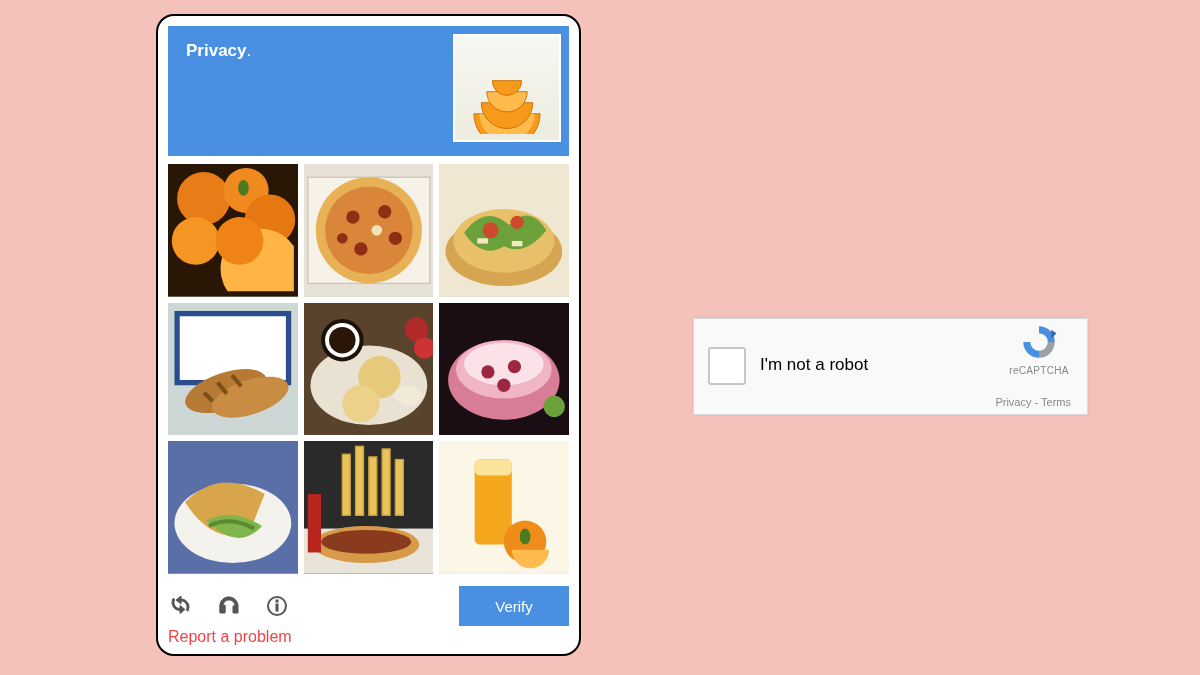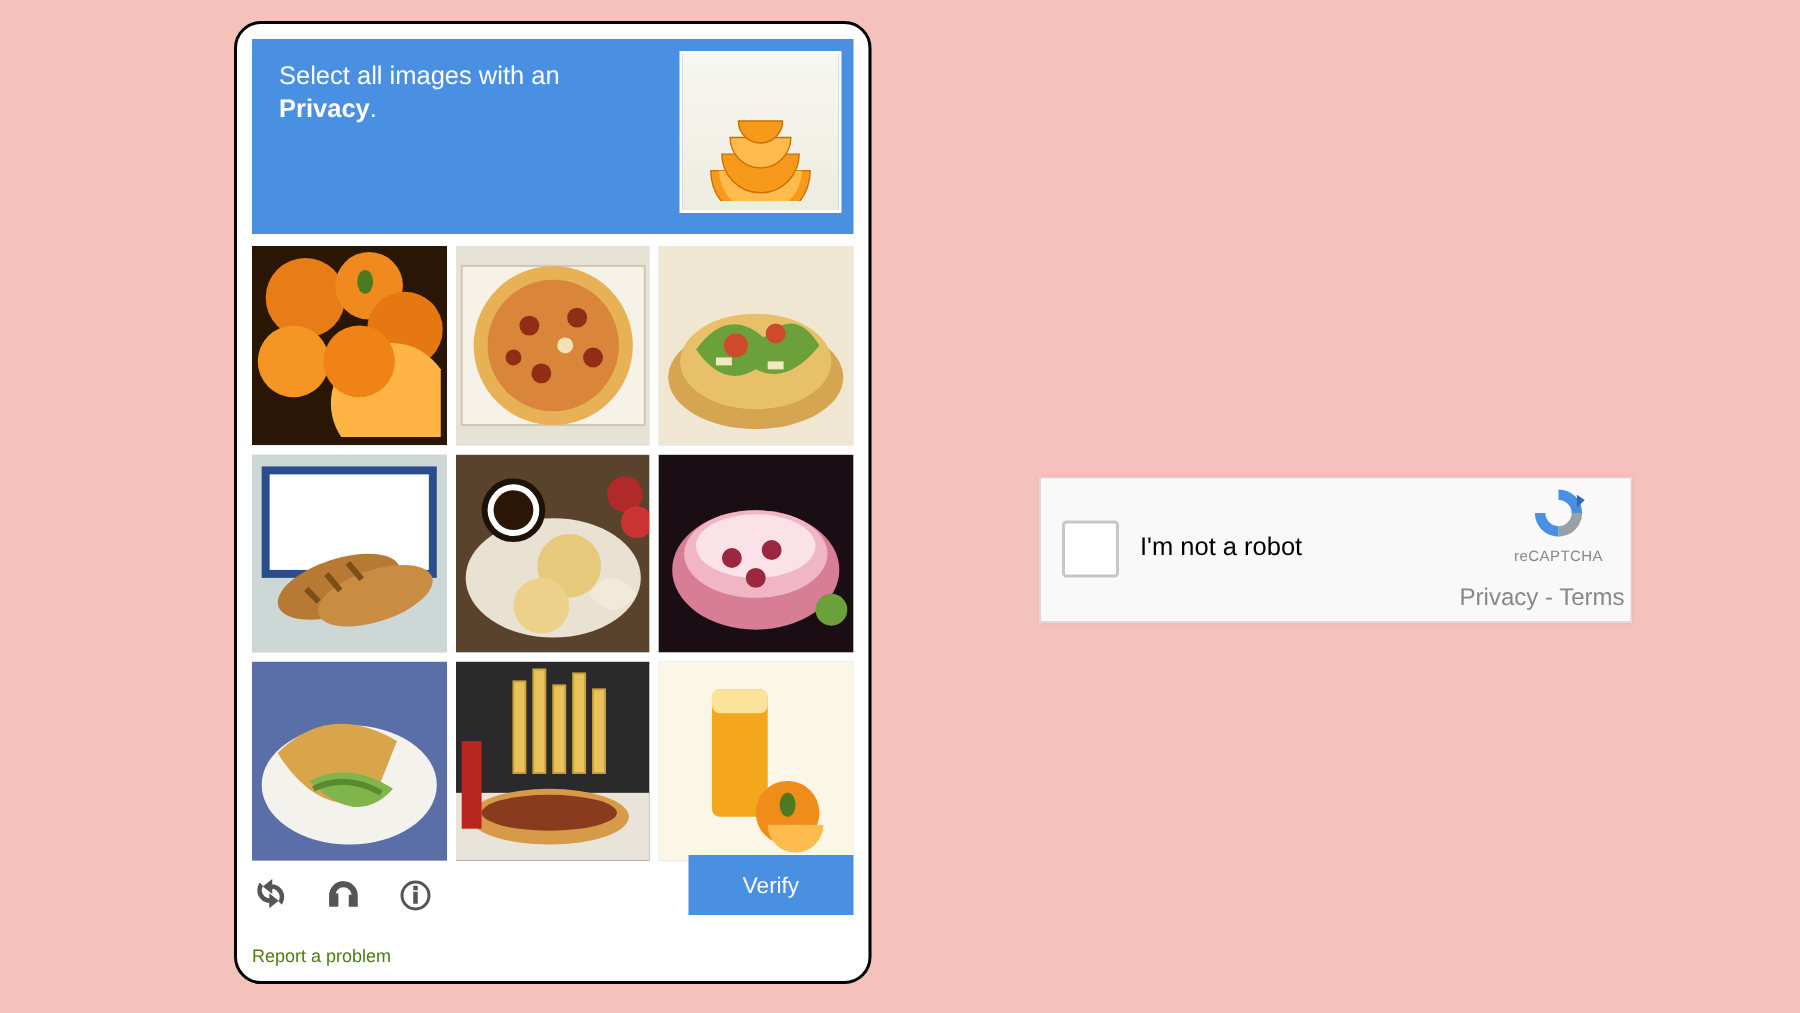--- a/index.html
+++ b/index.html
@@ -42,7 +42,6 @@
 
   <div class="card">
     <div class="hdr">
-      <div class="hdr-line1">Select all images with an</div>
       <div>
         <span class="hdr-line2">Privacy</span><span class="hdr-line1">.</span>
       </div>

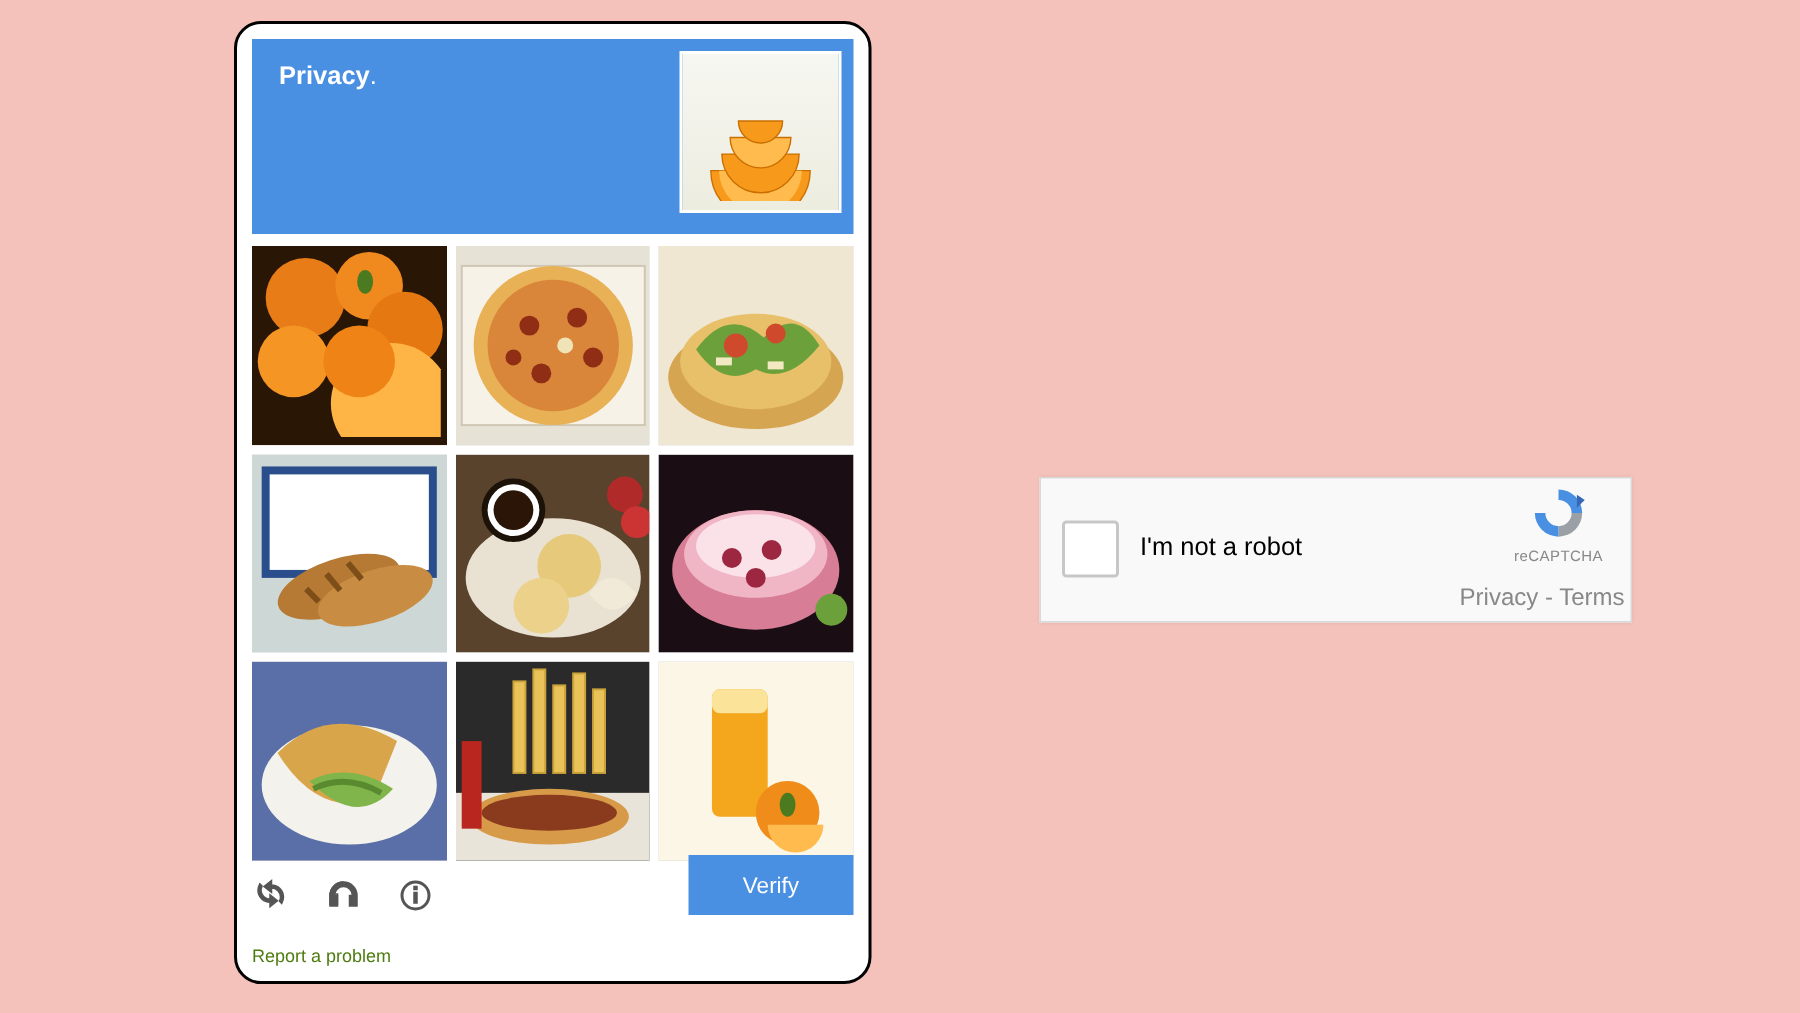--- a/index.html
+++ b/index.html
@@ -32,7 +32,7 @@
   .logo{position:absolute;right:18px;top:2px;width:60px;height:60px;text-align:center}
   .logo svg{width:42px;height:42px}
   .logo-cap{font-size:10px;color:#888;letter-spacing:0.3px;margin-top:-2px}
-  .links{position:absolute;right:4px;bottom:6px;font-size:16px;color:#888}
+  .links{position:absolute;right:16px;bottom:6px;font-size:11px;color:#888}
   .links span{cursor:pointer}
 </style>
 </head>

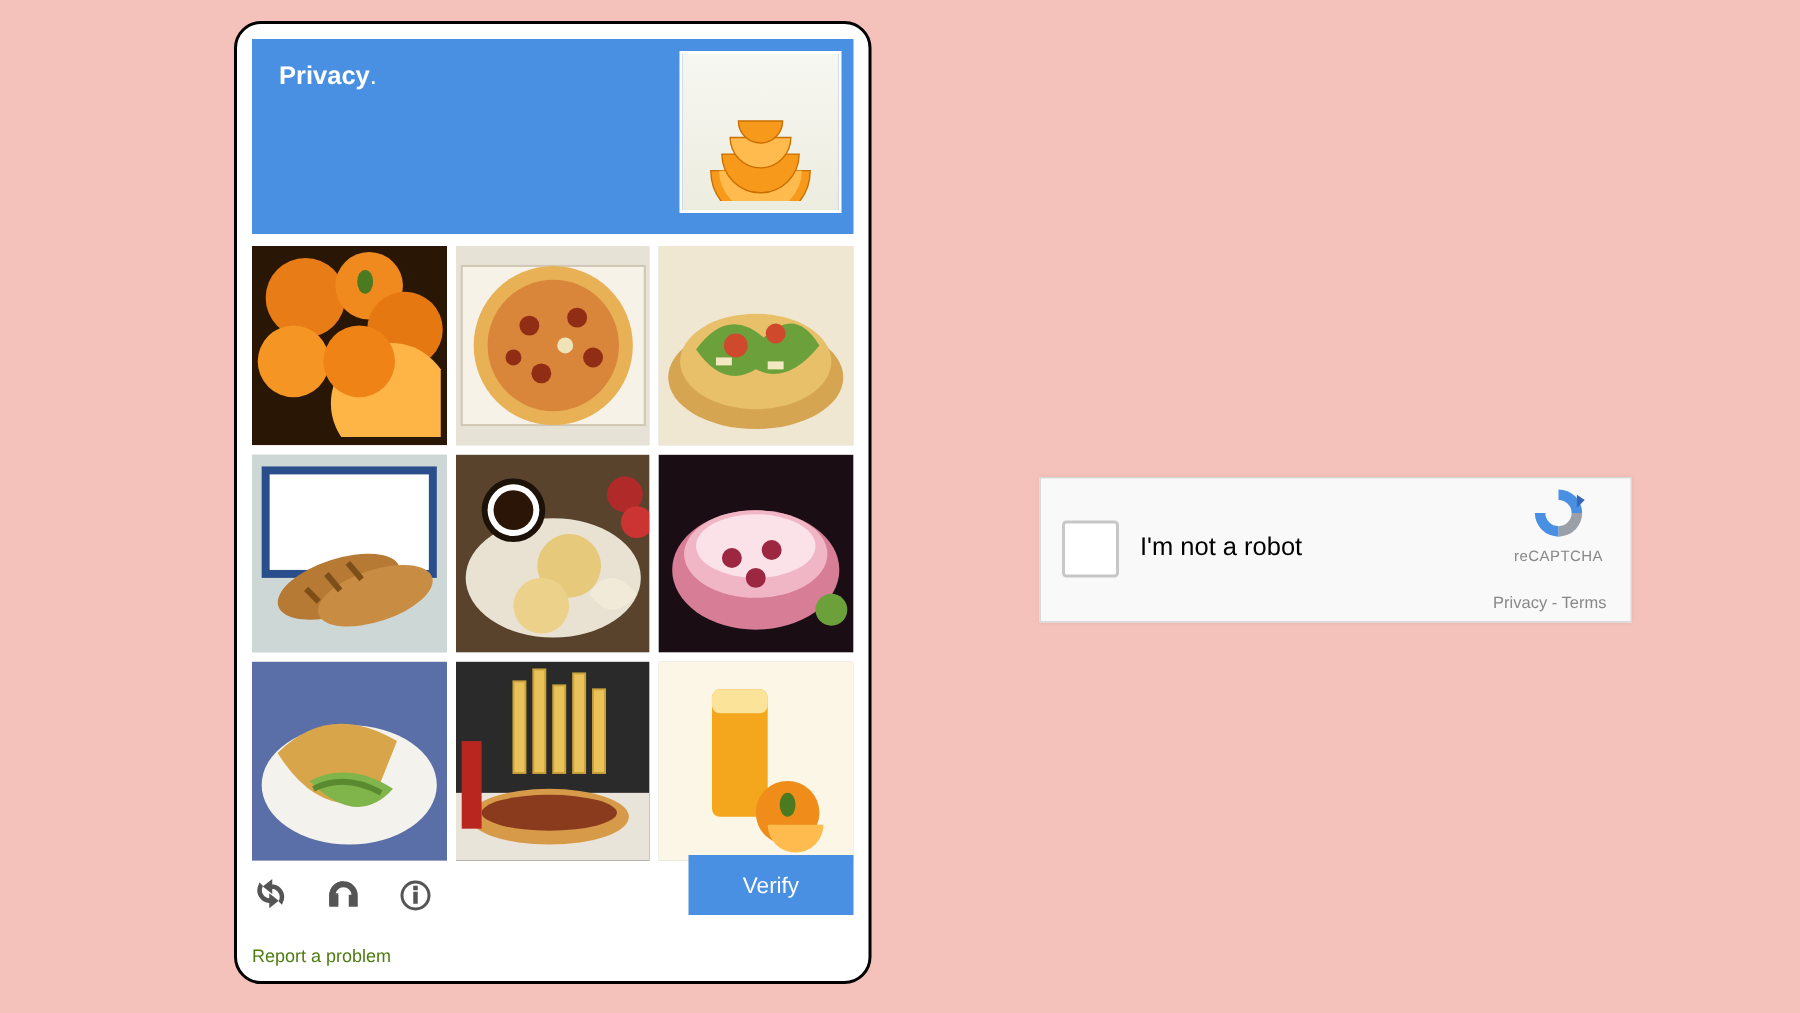--- a/index.html
+++ b/index.html
@@ -19,7 +19,7 @@
   .cell svg{display:block;width:100%;height:100%}
 
   .footer{position:absolute;left:10px;right:10px;bottom:8px}
-  .iconbar{display:flex;align-items:flex-end;gap:22px;color:#555;height:40px}
+  .iconbar{display:flex;align-items:center;gap:22px;color:#555;height:40px}
   .iconbar .ic{width:26px;height:26px;display:flex;align-items:center;justify-content:center;cursor:pointer}
   .iconbar svg{width:24px;height:24px;fill:#555;stroke:#555}
   .verify{position:absolute;right:0;top:0;height:40px;width:110px;background:#4a90e2;color:#fff;border:none;font-size:15px;cursor:pointer}

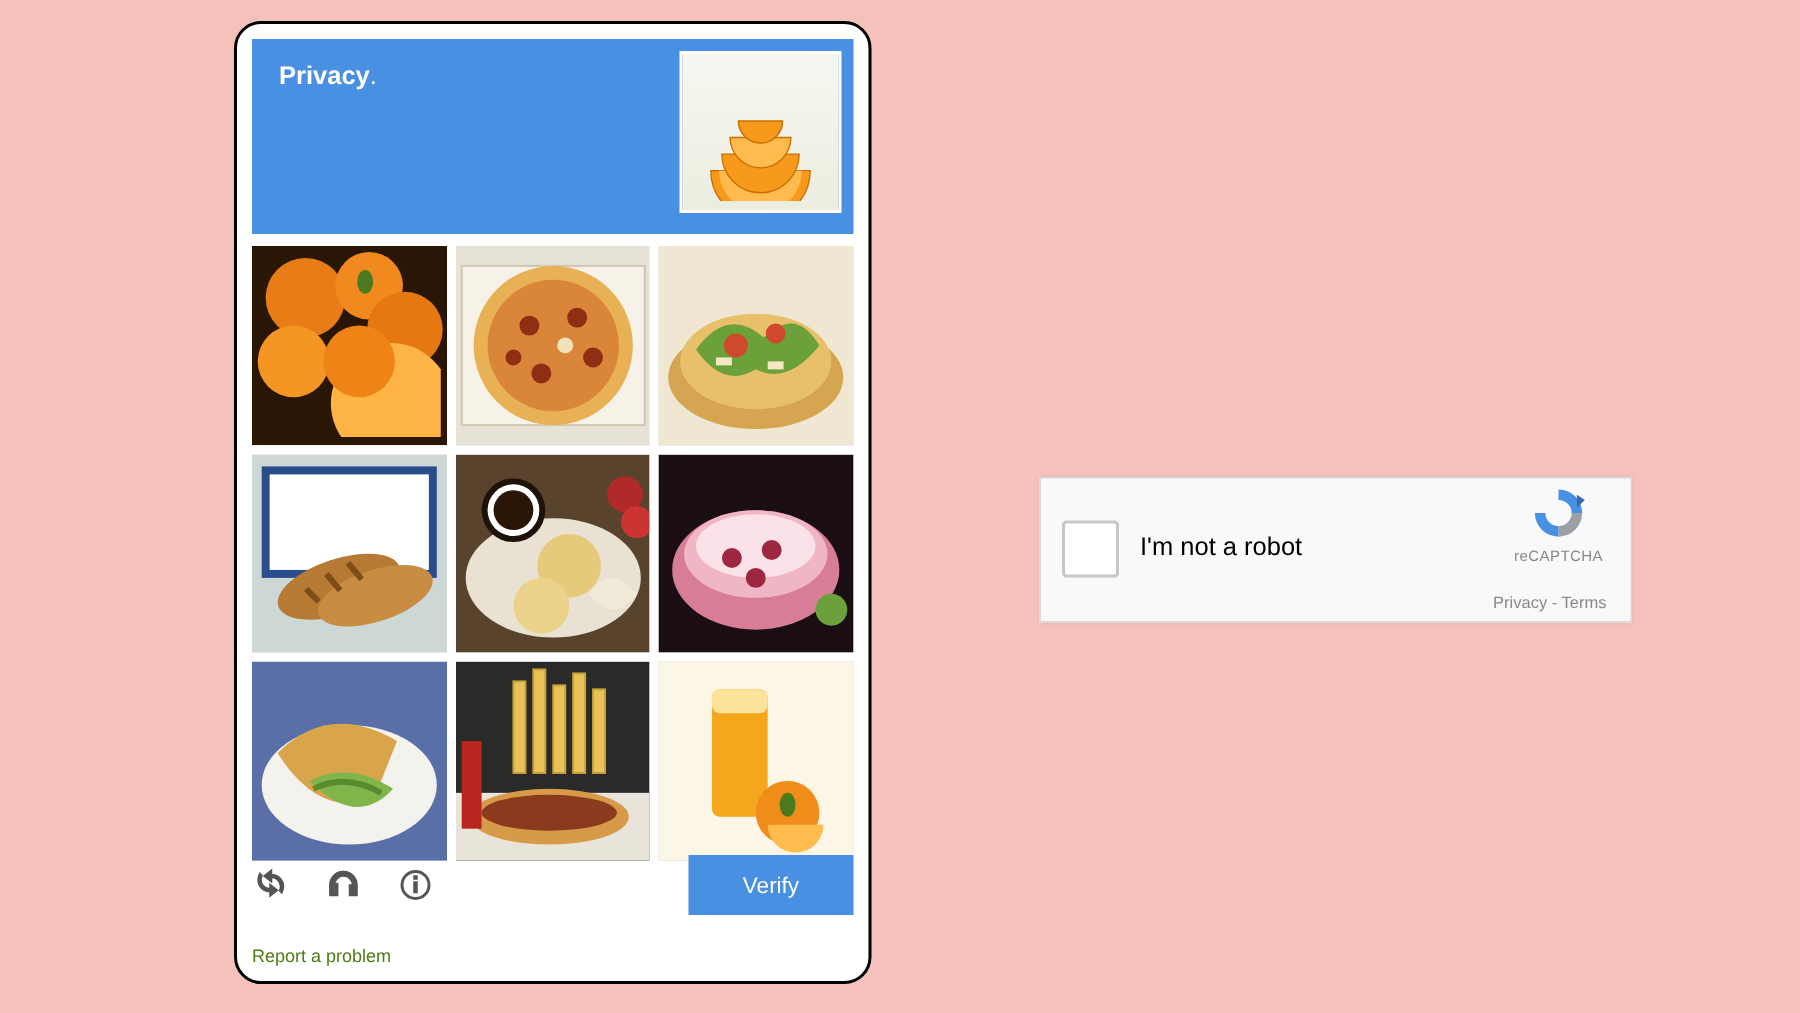--- a/index.html
+++ b/index.html
@@ -23,7 +23,7 @@
   .iconbar .ic{width:26px;height:26px;display:flex;align-items:center;justify-content:center;cursor:pointer}
   .iconbar svg{width:24px;height:24px;fill:#555;stroke:#555}
   .verify{position:absolute;right:0;top:0;height:40px;width:110px;background:#4a90e2;color:#fff;border:none;font-size:15px;cursor:pointer}
-  .report{color:#4d7c0f;font-size:12px;margin-top:20px;cursor:pointer;display:inline-block}
+  .report{color:#ef4444;font-size:16px;margin-top:2px;cursor:pointer;display:inline-block}
 
   
   .widget{position:absolute;left:693px;top:318px;width:395px;height:97px;background:#f9f9f9;border:1px solid #d9d9d9;box-sizing:border-box;box-shadow:0 0 3px rgba(0,0,0,0.08)}

